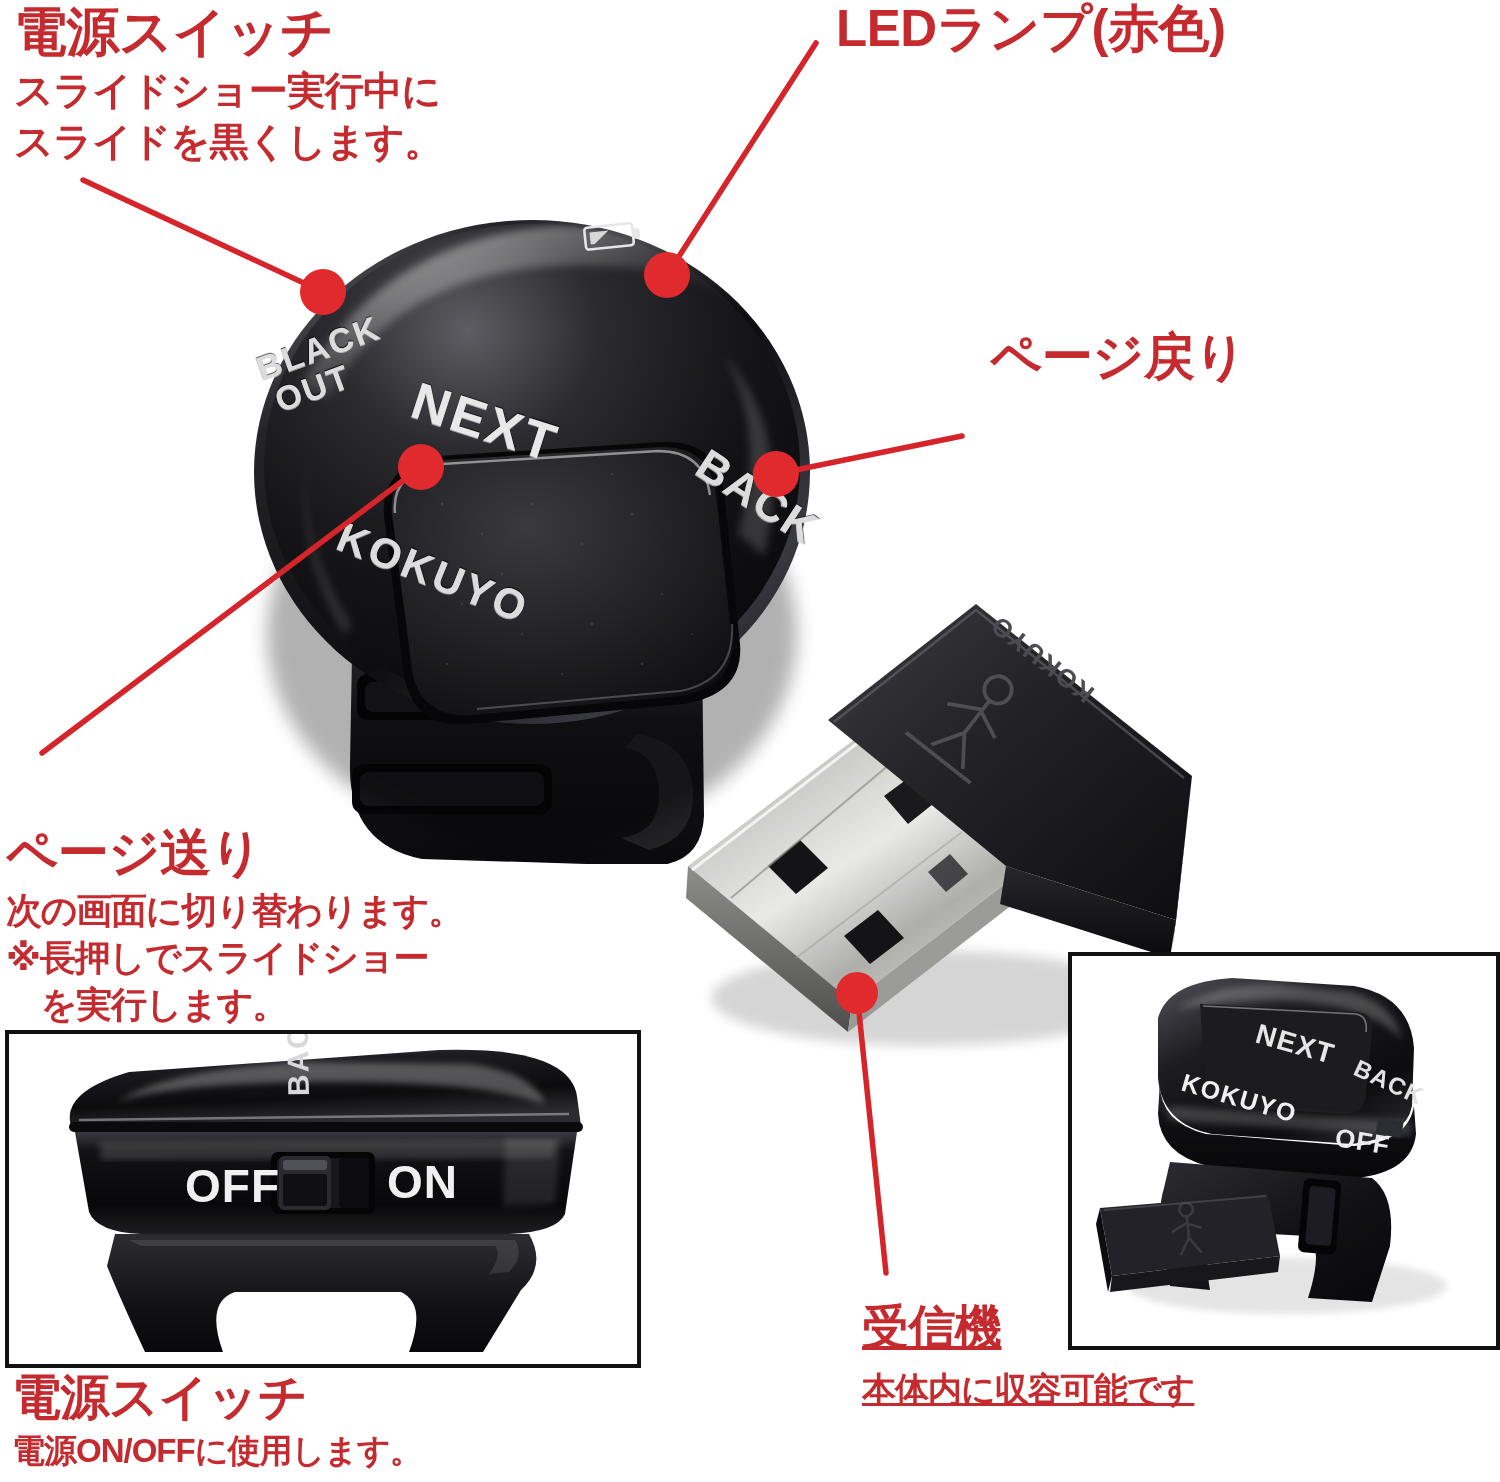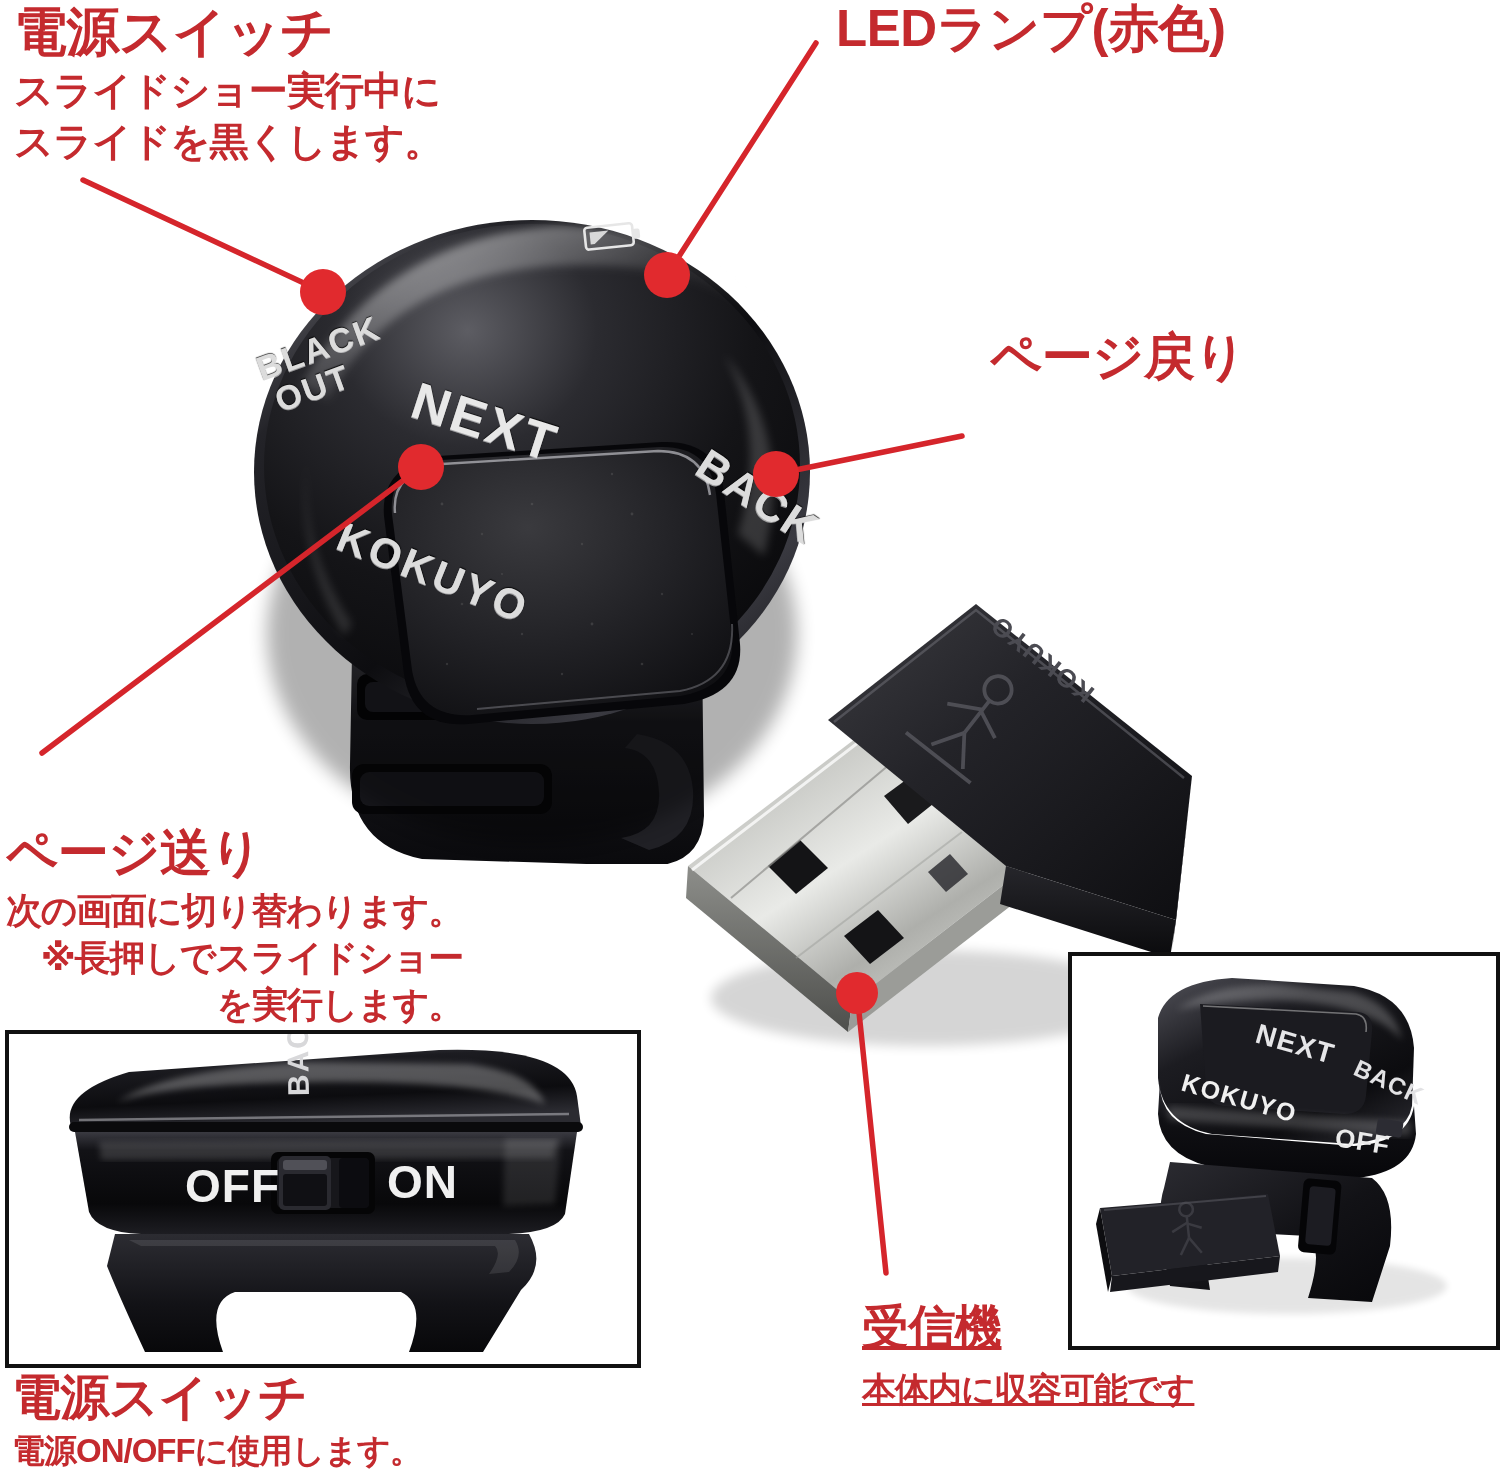--- a/index.html
+++ b/index.html
@@ -39,7 +39,7 @@
 
   #ann-next{left:6px;top:786px;margin-top:40px;}
   #ann-next .ttl{font-size:51px;}
-  #ann-next .body{font-size:36px;margin-top:8px;letter-spacing:-1.3px;text-align:right;}
+  #ann-next .body{font-size:36px;margin-top:8px;letter-spacing:-1.3px;}
 
   #ann-power{left:12px;top:1372px;}
   #ann-power .ttl{font-size:49px;}

